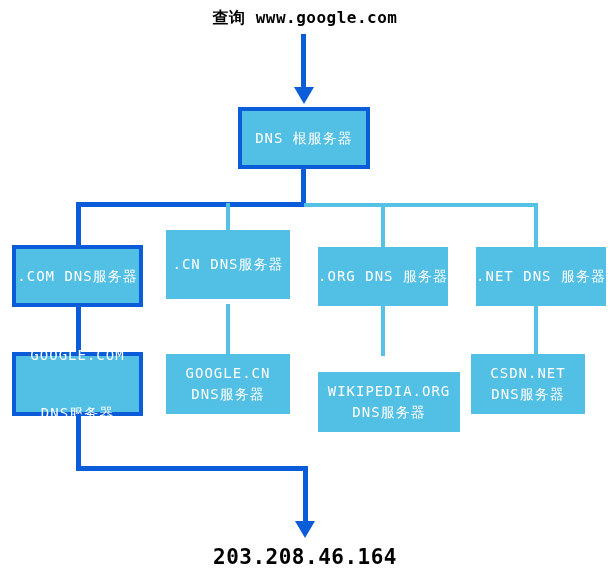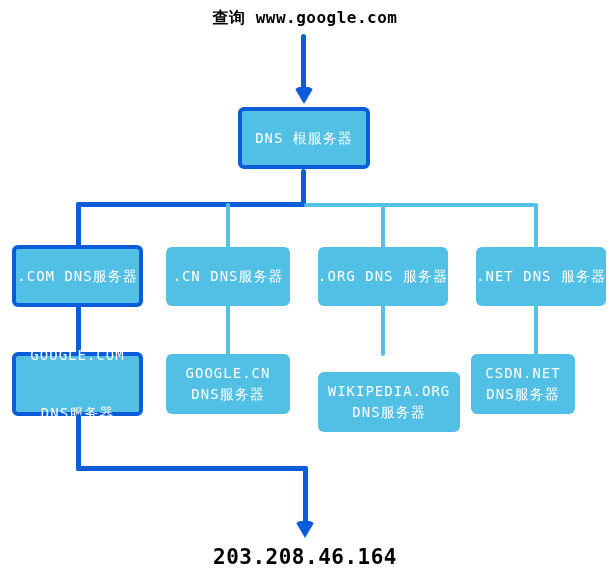--- a/index.html
+++ b/index.html
@@ -9,7 +9,7 @@
     --node_text: #ffffff;
     --label_text: #000000;
   }
-  * { margin: 0; padding: 0; box-sizing: border-box; border-radius: 6px; }
+  * { margin: 0; padding: 0; box-sizing: border-box; }
   html, body { background: #ffffff; }
   .stage {
     position: relative;

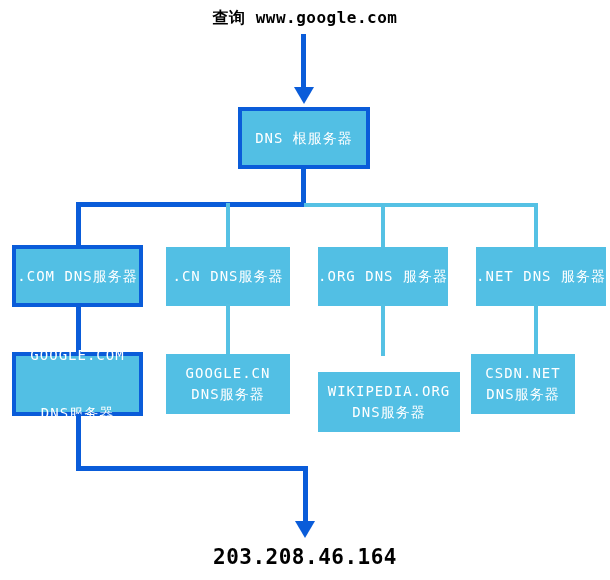--- a/index.html
+++ b/index.html
@@ -61,7 +61,7 @@
   
   .box-root      { left: 238px; top: 107px; width: 132px; height: 62px; }
   .box-com       { left: 12px;  top: 245px; width: 131px; height: 62px; }
-  .box-cn        { left: 166px; top: 247px; width: 124px; height: 59px; }
+  .box-cn        { left: 166px; top: 230px; width: 124px; height: 69px; }
   .box-org       { left: 318px; top: 247px; width: 130px; height: 59px; }
   .box-net       { left: 476px; top: 247px; width: 130px; height: 59px; }
   .box-google    { left: 12px;  top: 352px; width: 131px; height: 64px; gap: 37px; }

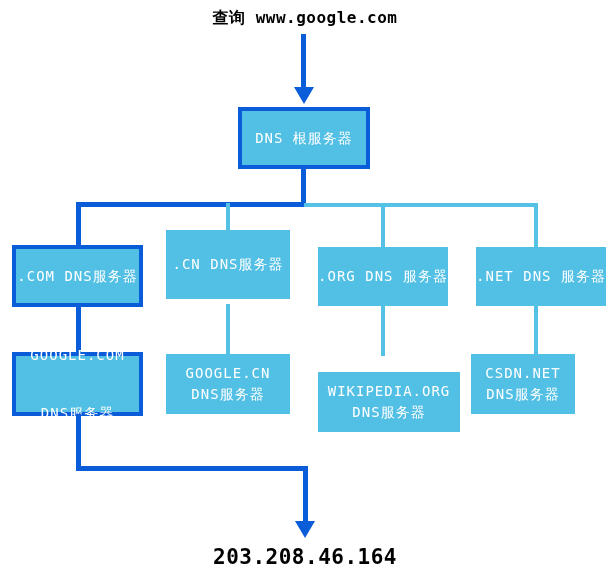--- a/index.html
+++ b/index.html
@@ -67,7 +67,7 @@
   .box-google    { left: 12px;  top: 352px; width: 131px; height: 64px; gap: 37px; }
   .box-amazon    { left: 166px; top: 354px; width: 124px; height: 60px; }
   .box-wikipedia { left: 318px; top: 372px; width: 142px; height: 60px; }
-  .box-csdn      { left: 471px; top: 354px; width: 104px; height: 60px; }
+  .box-csdn      { left: 471px; top: 354px; width: 114px; height: 60px; }
 
   
   .seg-top-arrow     { left: 301px; top: 34px;  width: 5px;   height: 55px; }

